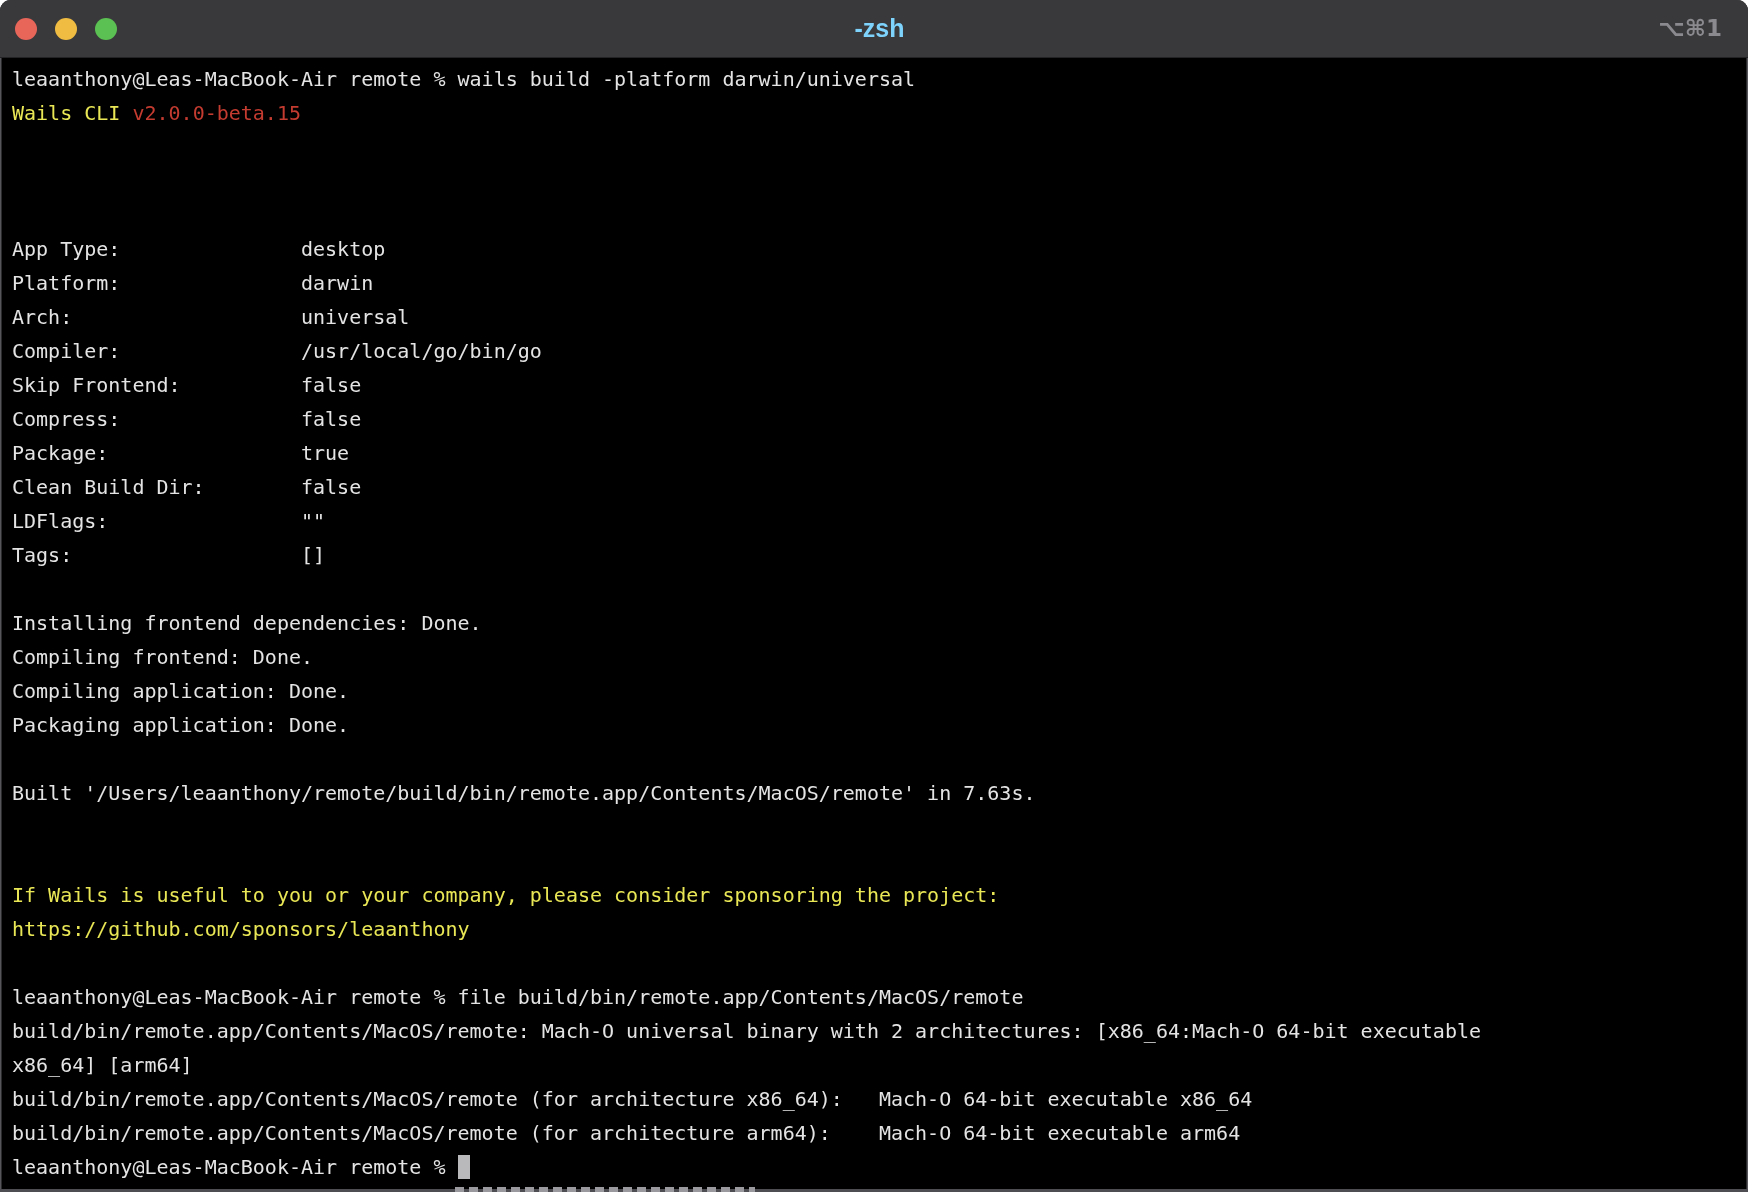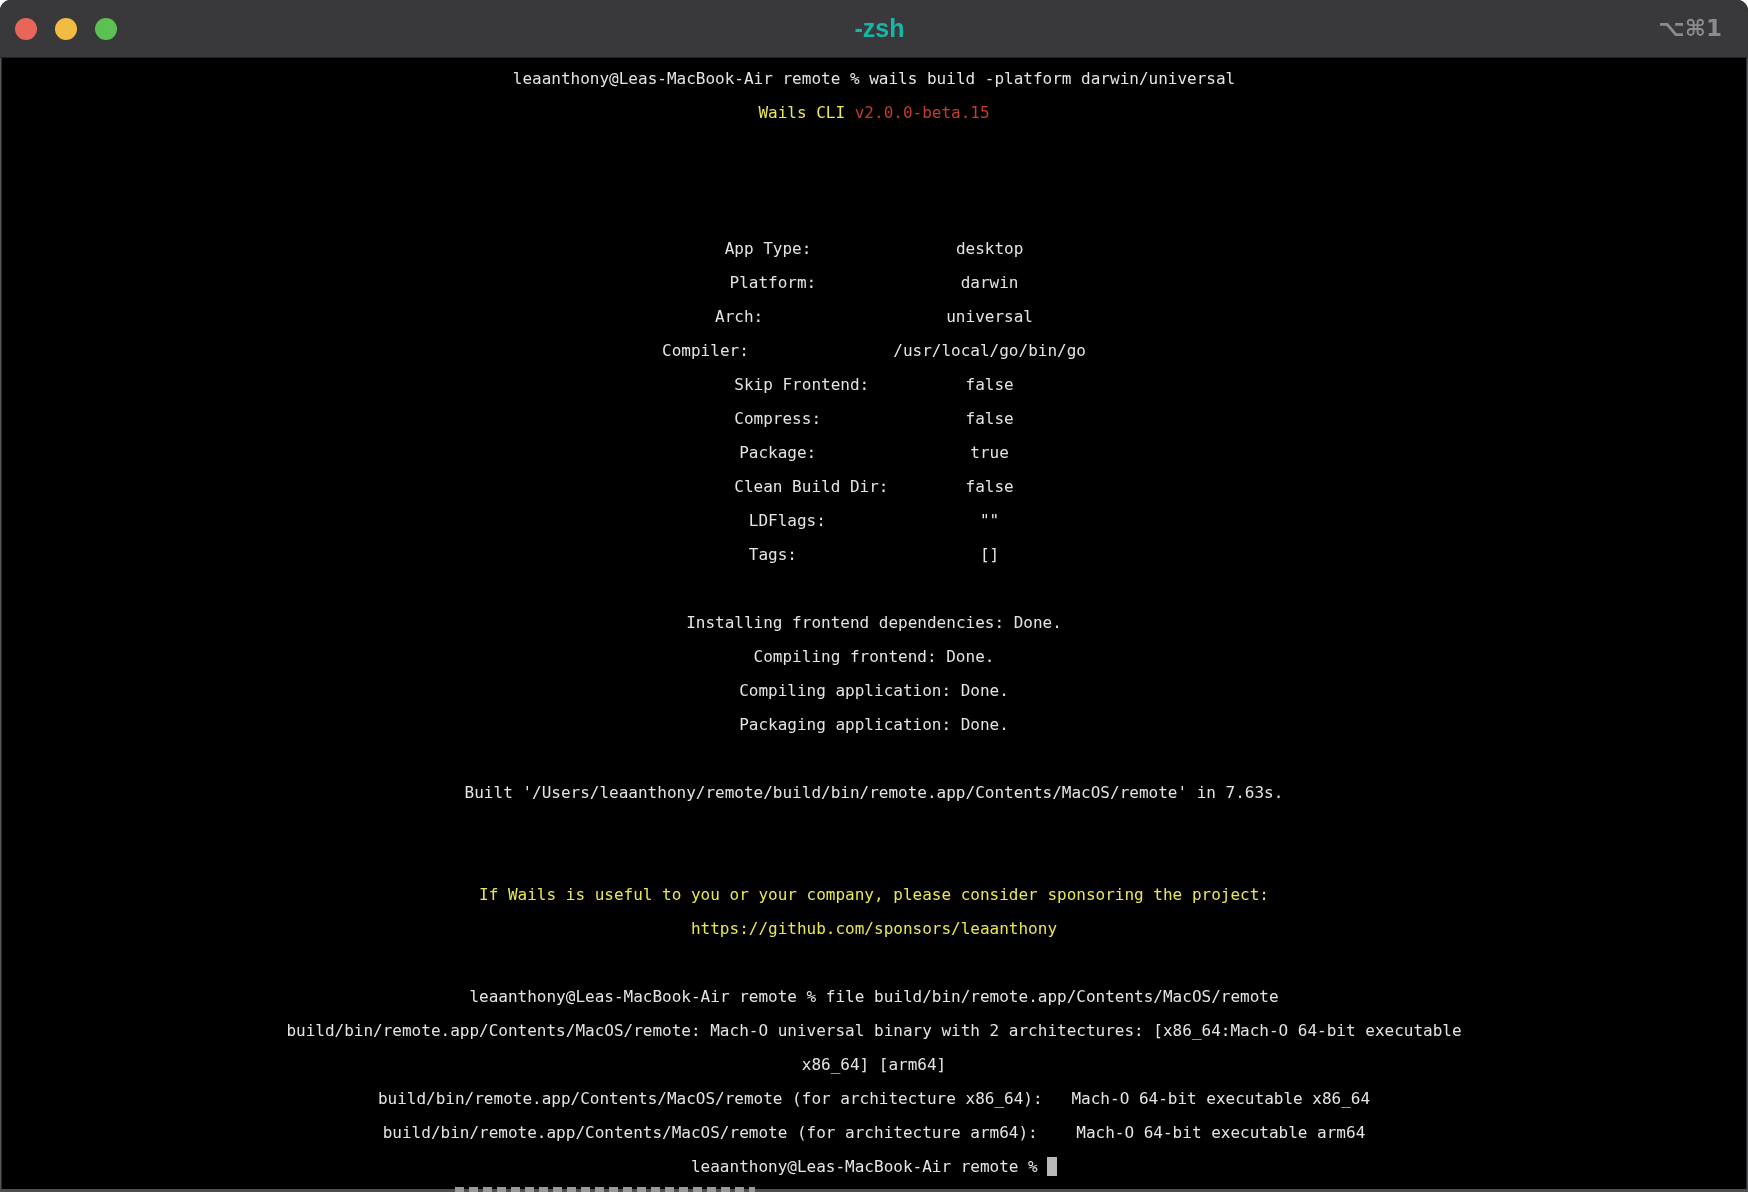--- a/index.html
+++ b/index.html
@@ -24,7 +24,7 @@
   .light.green{background:var(--traffic-green,#5bc152);}
   .title{
     position:absolute;left:11px;right:0;top:0;height:72px;line-height:57px;
-    text-align:center;color:#14b8a6;
+    text-align:center;color:#7dd3fc;
     font-family:"Liberation Sans",sans-serif;font-weight:bold;font-size:25px;
   }
   .shortcut{

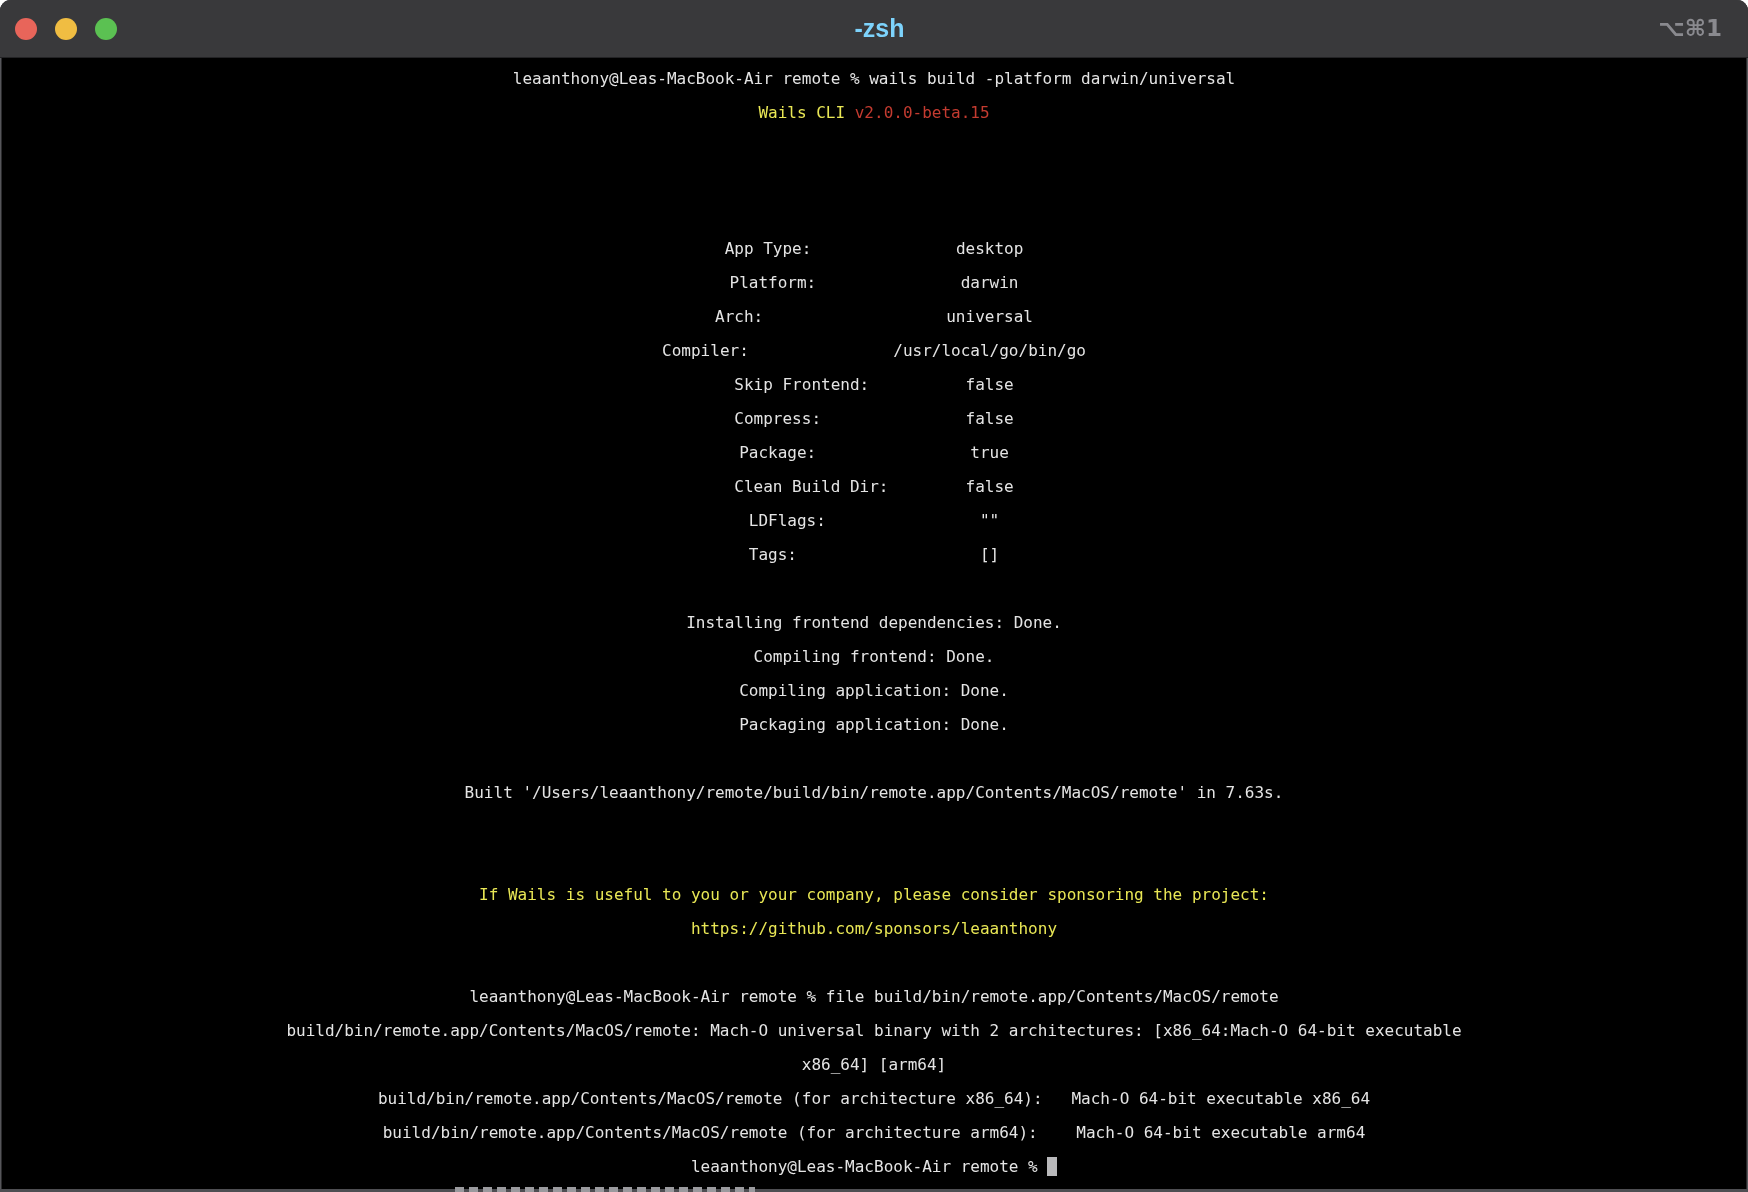--- a/index.html
+++ b/index.html
@@ -37,7 +37,7 @@
     cursor:text;
   }
   #term{margin:0;}
-  .row{height:34px;line-height:34px;font-size:16px;white-space:pre;color:var(--foreground,#e4e4e4);text-align:center;}
+  .row{height:34px;line-height:34px;font-size:20px;white-space:pre;color:var(--foreground,#e4e4e4);}
   .cursor{background:var(--cursor,#b9b9bb);color:transparent;}
   .bottom-edge{
     position:absolute;bottom:0;left:0;width:100%;height:3px;

